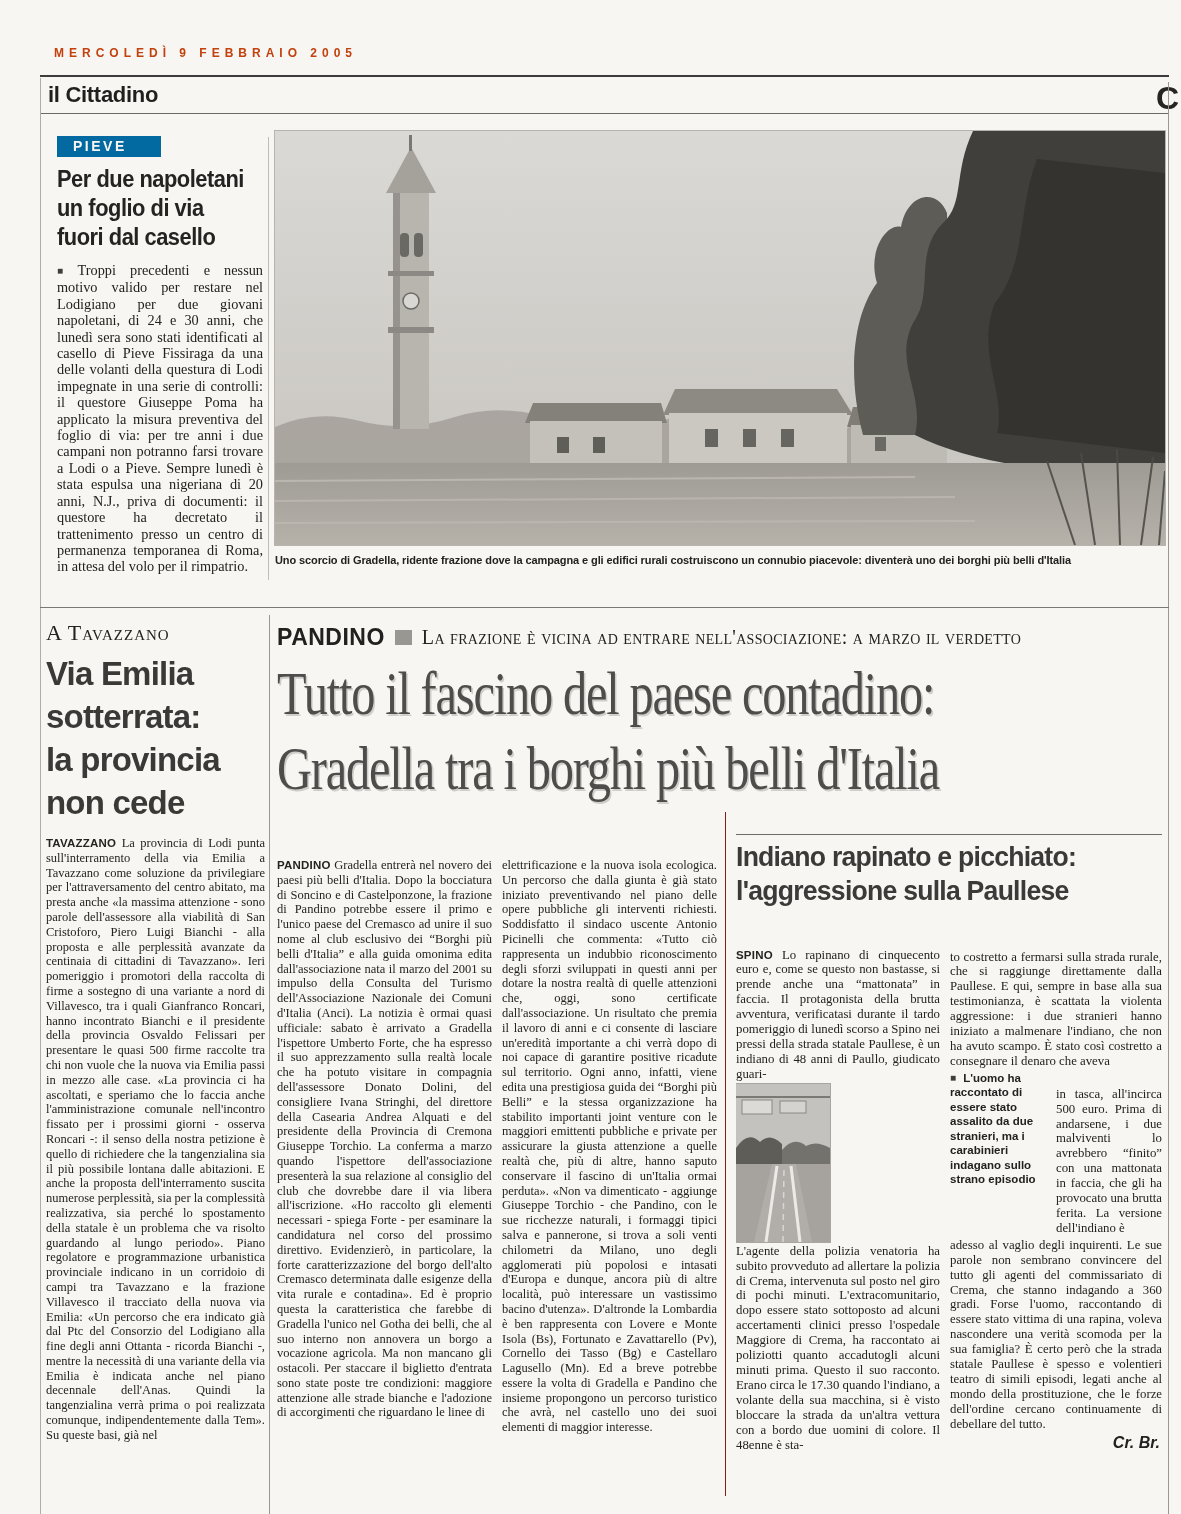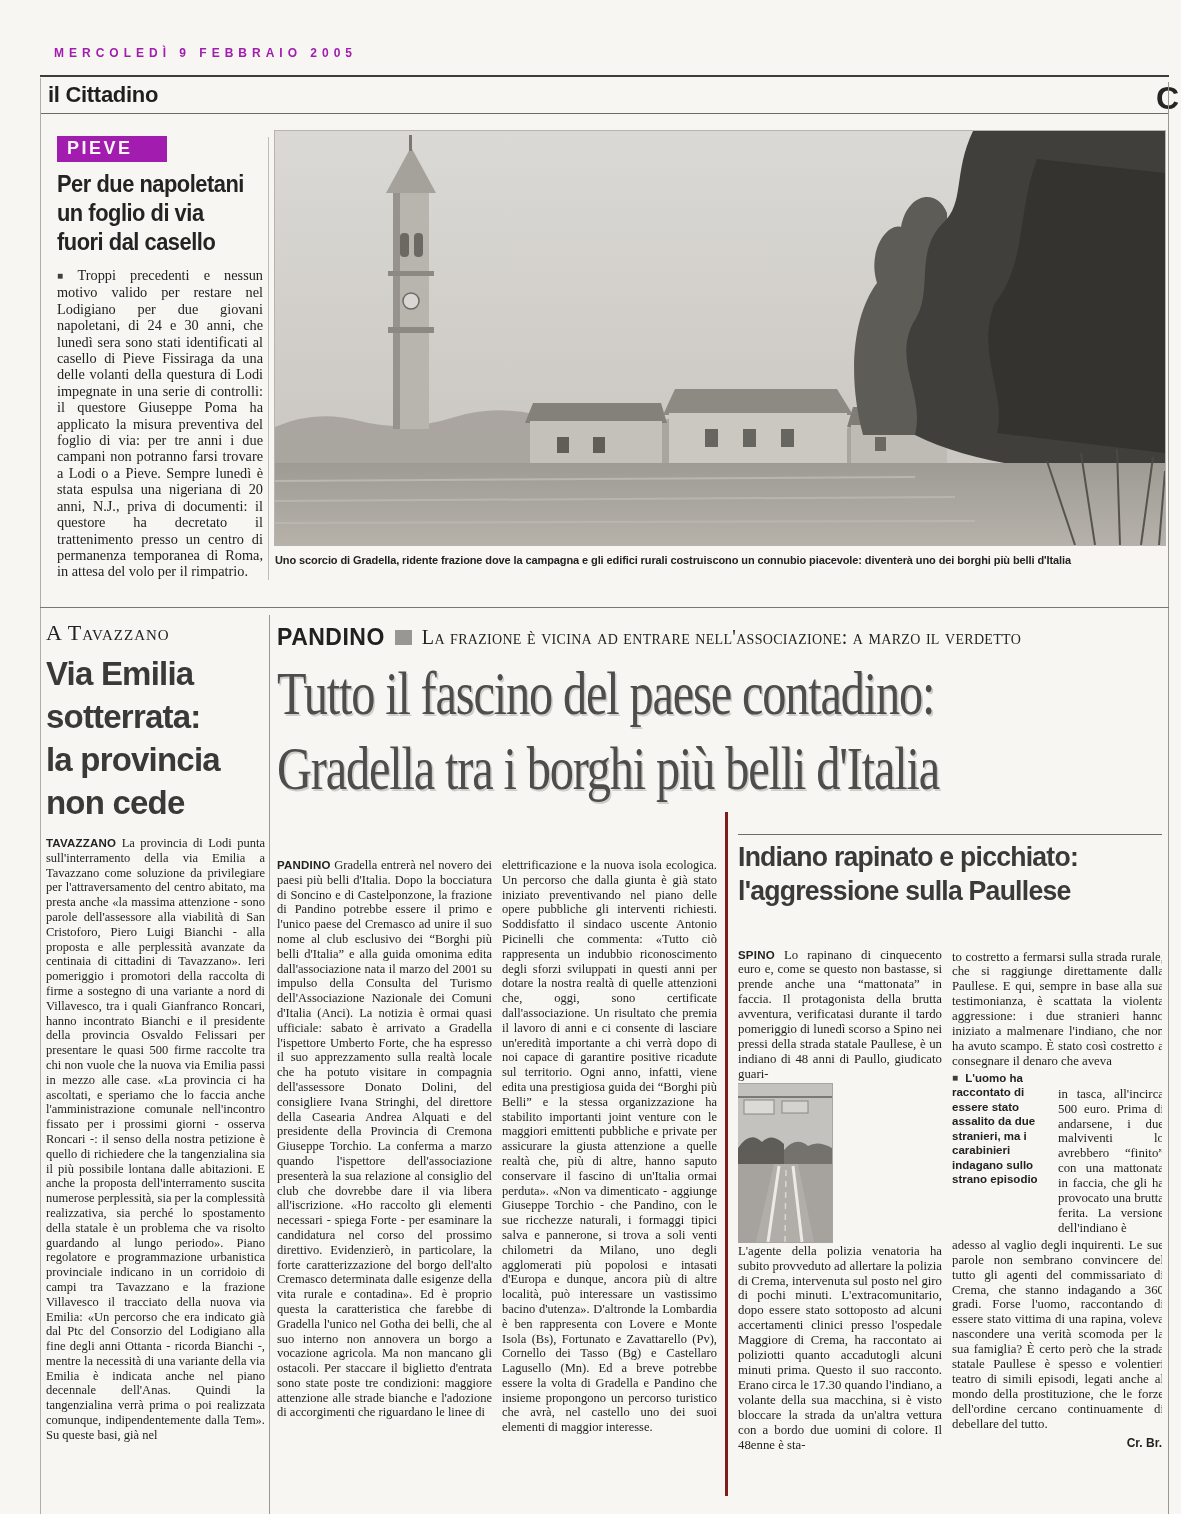--- a/index.html
+++ b/index.html
@@ -19,7 +19,7 @@
 
   
   .date{position:absolute;left:54px;top:46px;font-family:"Liberation Sans",sans-serif;
-        font-size:12px;letter-spacing:5px;color:#a21caf;font-weight:bold;}
+        font-size:12px;letter-spacing:5px;color:#c2410c;font-weight:bold;}
   .masthead{position:absolute;left:48px;top:82px;font-family:"Liberation Sans",sans-serif;
         font-size:22px;font-weight:bold;color:#201f1d;letter-spacing:-0.3px;}
   .corner{position:absolute;right:2px;top:80px;font-family:"Liberation Sans",sans-serif;

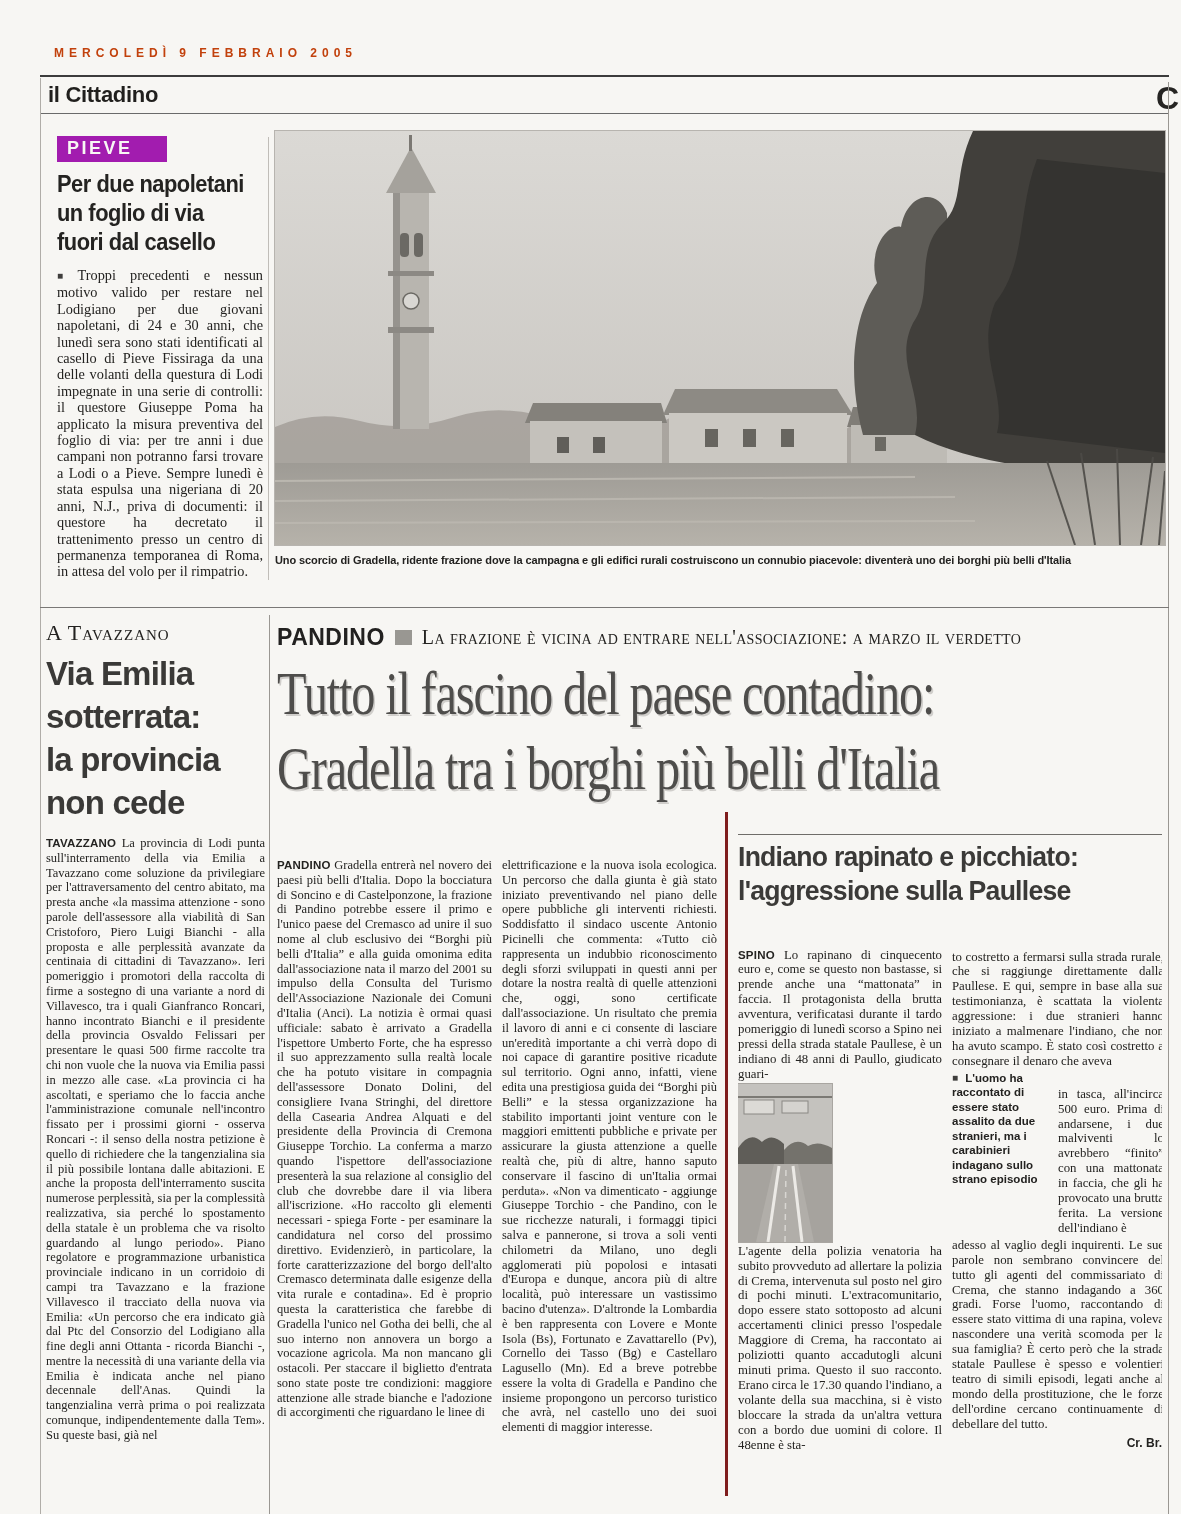--- a/index.html
+++ b/index.html
@@ -27,9 +27,9 @@
 
   
   .pieve{position:absolute;left:57px;top:136px;width:206px;}
-  .pieve-tag{display:inline-block;background:#a21caf;color:#f8f7f4;
-        font-family:"Liberation Sans",sans-serif;font-weight:bold;font-size:18px;
-        letter-spacing:2.5px;padding:2px 34px 3px 10px;}
+  .pieve-tag{display:inline-block;background:#0369a1;color:#f8f7f4;
+        font-family:"Liberation Sans",sans-serif;font-weight:bold;font-size:14px;
+        letter-spacing:2.5px;padding:2px 34px 3px 16px;}
   .pieve-h{margin-top:8px;font-family:"Liberation Sans",sans-serif;font-weight:bold;
         font-size:23px;line-height:29px;color:#242321;letter-spacing:-0.5px;
         white-space:pre-line;transform:scaleX(0.95);transform-origin:left top;}

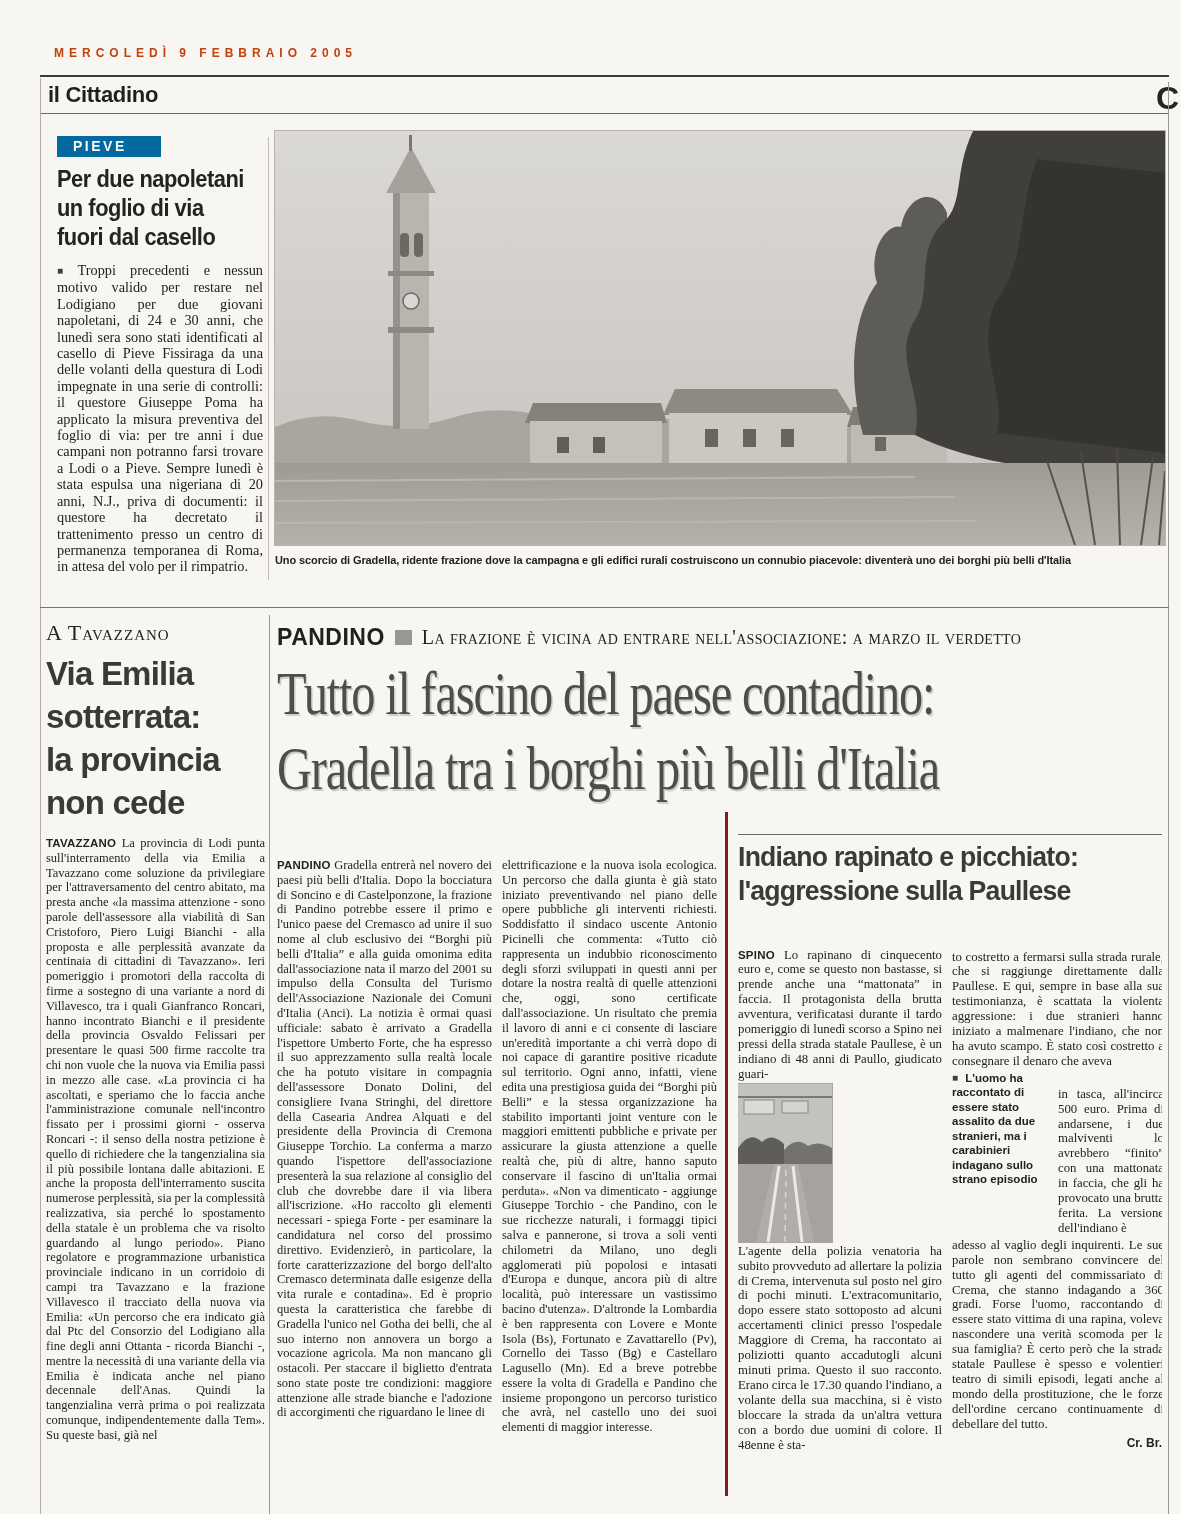--- a/index.html
+++ b/index.html
@@ -73,7 +73,7 @@
   .pan-col + .pan-col{margin-left:10px;}
 
   
-  .spino{width:437px;margin-left:8px;box-sizing:border-box;border-left:3px solid #7f1d1d;
+  .spino{width:437px;margin-left:8px;box-sizing:border-box;border-left:1px solid #7f1d1d;
         padding-left:10px;padding-top:22px;position:relative;flex:none;}
   .spino-rule{height:1px;background:#6f6d69;margin-bottom:5px;}
   .spino-h{font-family:"Liberation Sans",sans-serif;font-weight:bold;font-size:28px;

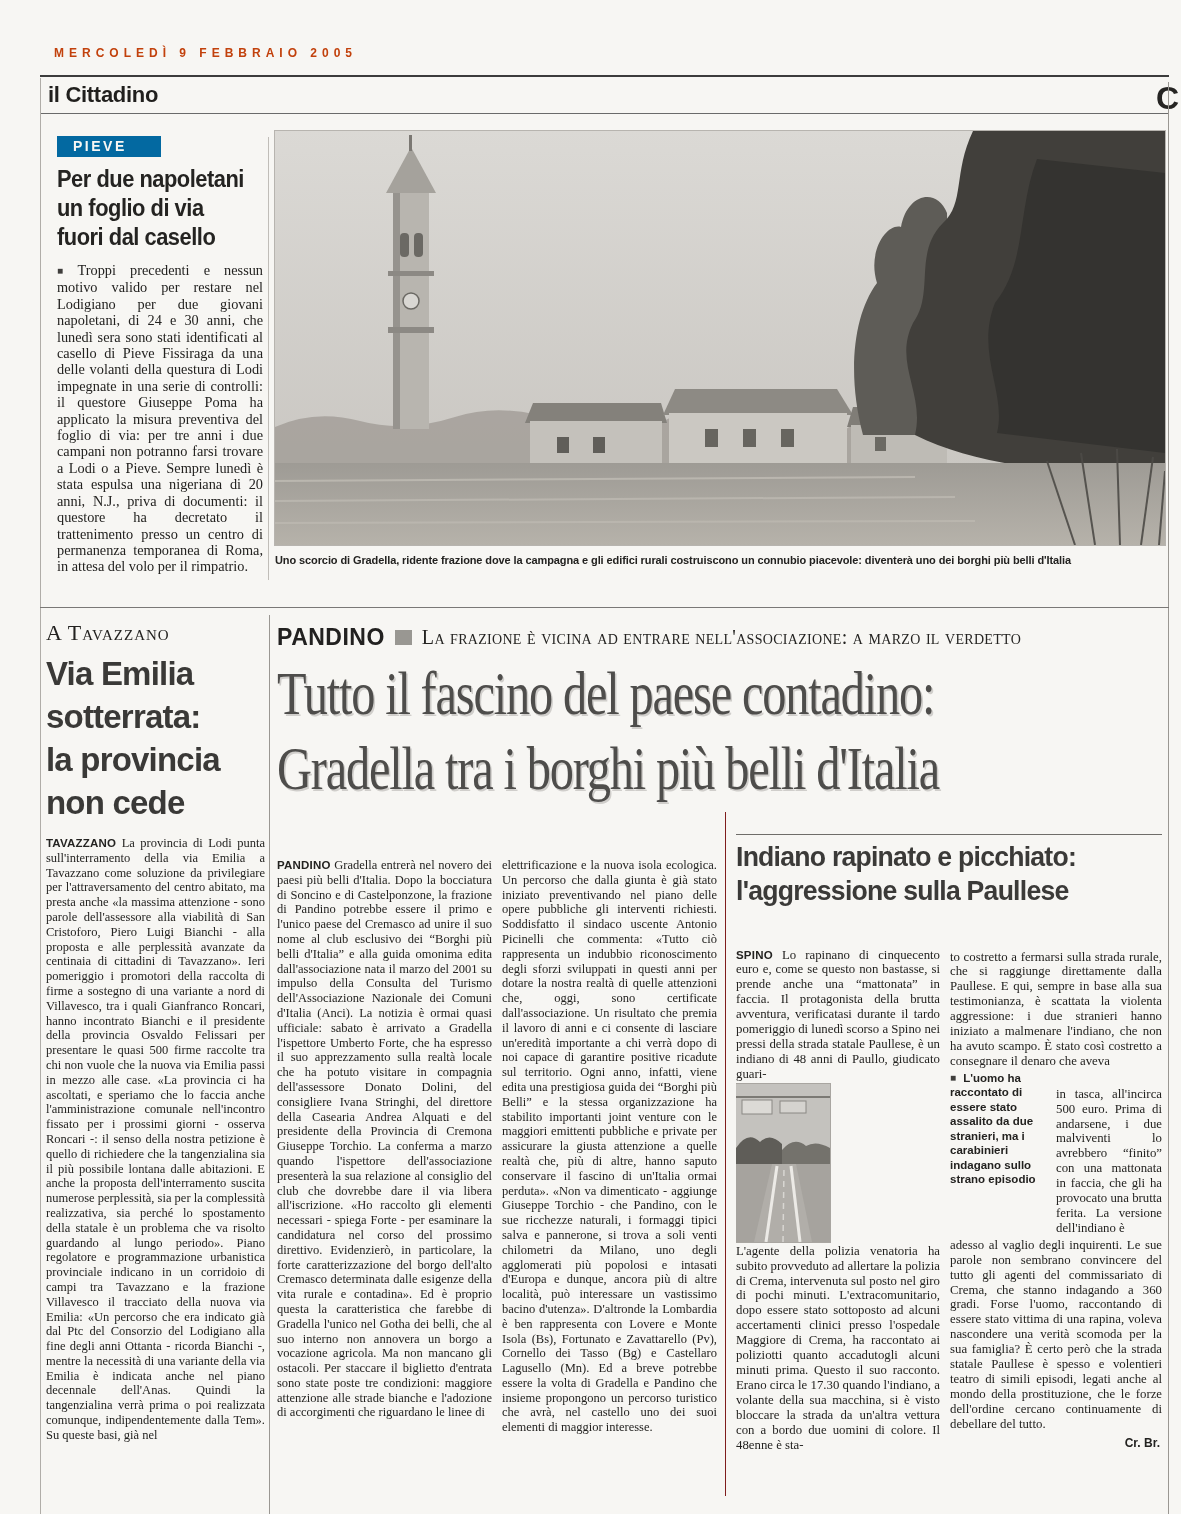--- a/index.html
+++ b/index.html
@@ -91,7 +91,7 @@
   .photo-cap{width:98px;flex:none;font-family:"Liberation Sans",sans-serif;
         font-weight:bold;font-size:11.5px;line-height:14.5px;text-align:left;color:#232220;}
   .byline{text-align:right;font-family:"Liberation Sans",sans-serif;font-weight:bold;
-        font-size:12px;margin-top:4px;padding-right:2px;color:#232220;}
+        font-size:16px;margin-top:4px;padding-right:2px;color:#232220;font-style:italic;}
 </style>
 </head>
 <body>

